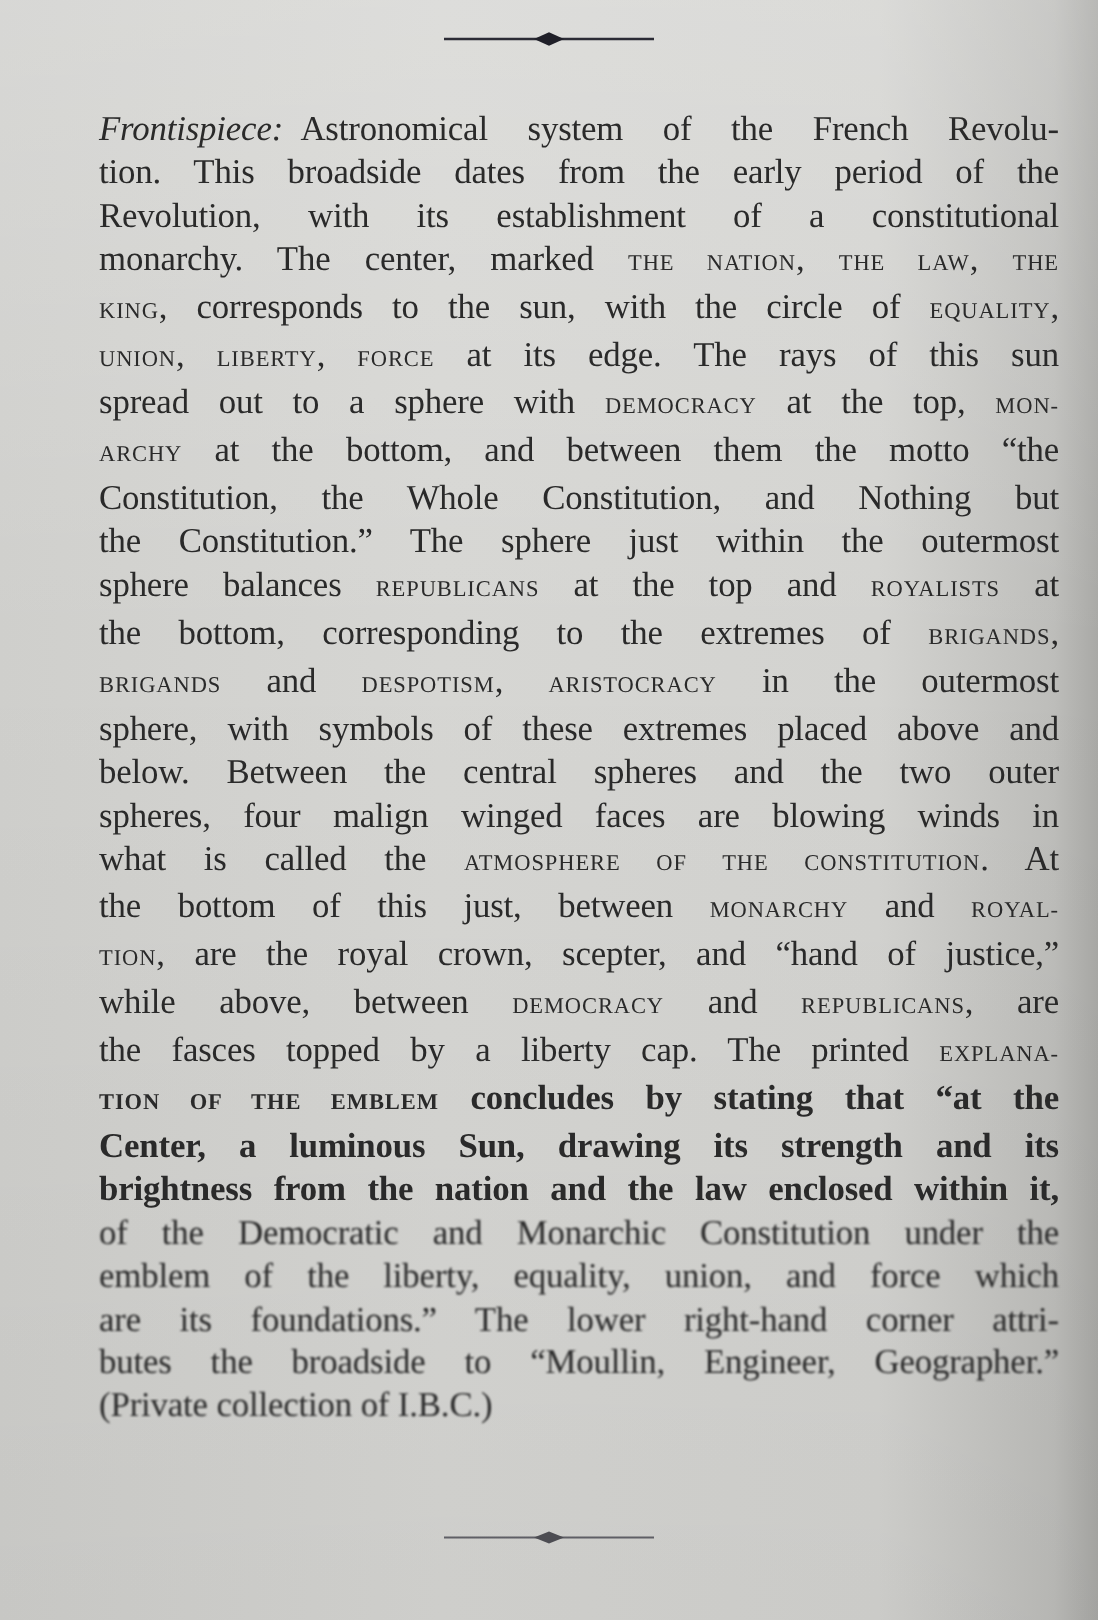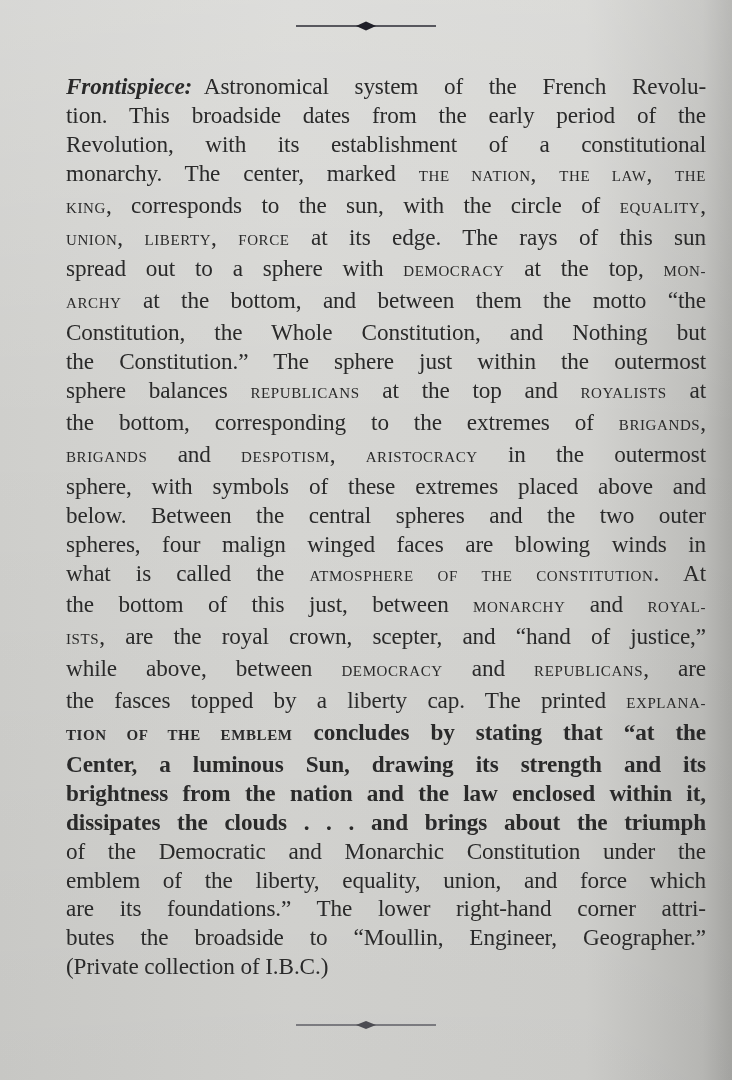--- a/index.html
+++ b/index.html
@@ -31,7 +31,7 @@
     }
     .line { display: block; white-space: nowrap; text-align-last: justify; }
     .line.last { text-align-last: left; }
-    .label { font-style: italic; font-weight: bold; }
+    .label { font-style: italic; }
     .sc { font-size: 15px; letter-spacing: 0.6px; }
     .blur { filter: blur(0.4px); font-weight: bold; }
     .blur2 { filter: blur(0.7px); }

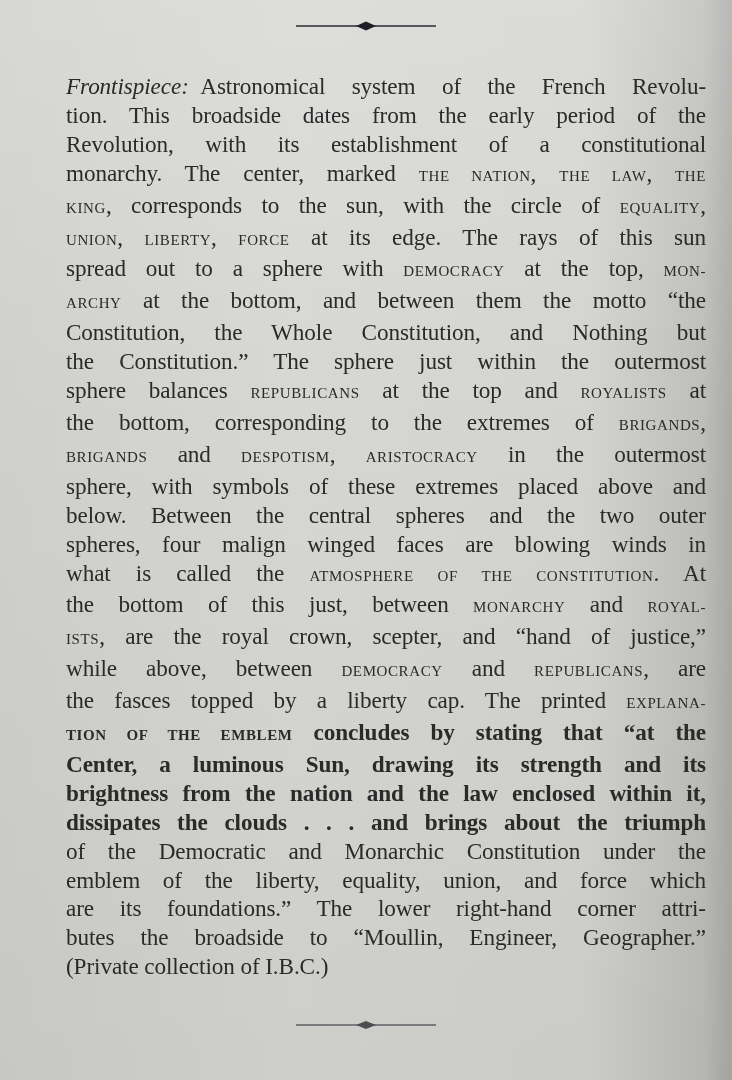--- a/index.html
+++ b/index.html
@@ -67,7 +67,7 @@
     <span class="line"><span>spheres, four malign winged faces are blowing winds in</span></span>
     <span class="line"><span>what is called the </span><span class="sc">ATMOSPHERE OF THE CONSTITUTION</span><span>. At</span></span>
     <span class="line"><span>the bottom of this just, between </span><span class="sc">MONARCHY</span><span> and </span><span class="sc">ROYAL-</span></span>
-    <span class="line"><span class="sc">ISTS</span><span>, are the royal crown, scepter, and “hand of justice,”</span></span>
+    <span class="line"><span class="sc">TION</span><span>, are the royal crown, scepter, and “hand of justice,”</span></span>
     <span class="line"><span>while above, between </span><span class="sc">DEMOCRACY</span><span> and </span><span class="sc">REPUBLICANS</span><span>, are</span></span>
     <span class="line"><span>the fasces topped by a liberty cap. The printed </span><span class="sc">EXPLANA-</span></span>
     <span class="line blur"><span class="sc">TION OF THE EMBLEM</span><span> concludes by stating that “at the</span></span>

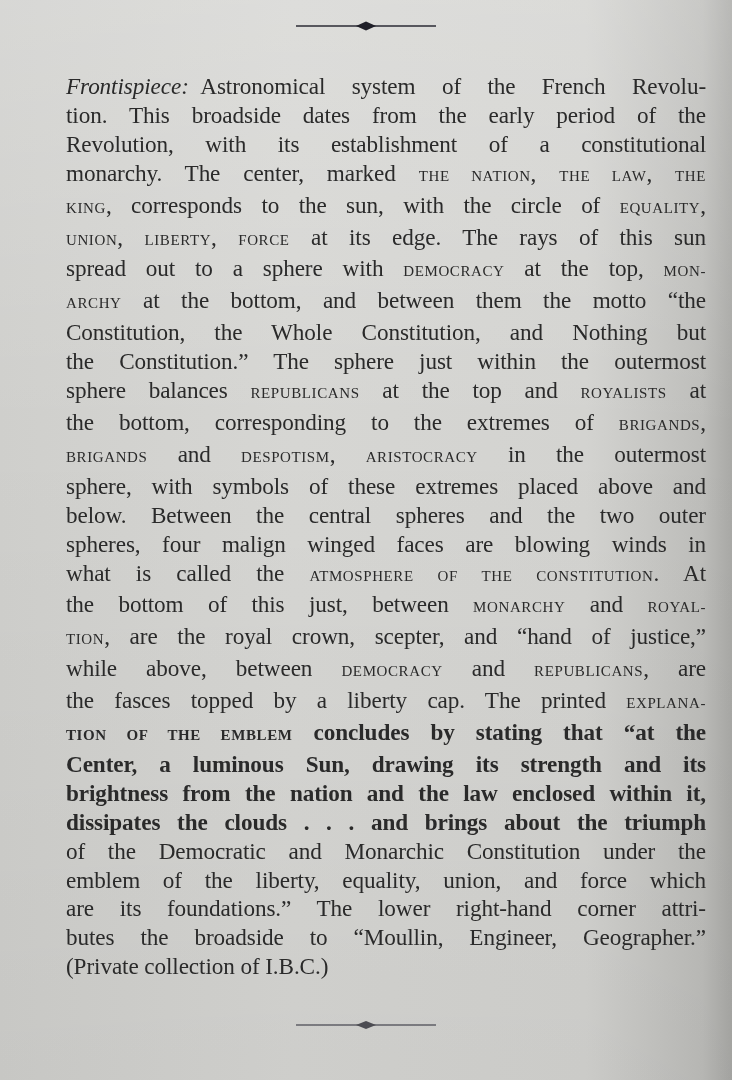--- a/index.html
+++ b/index.html
@@ -73,7 +73,6 @@
     <span class="line blur"><span class="sc">TION OF THE EMBLEM</span><span> concludes by stating that “at the</span></span>
     <span class="line blur"><span>Center, a luminous Sun, drawing its strength and its</span></span>
     <span class="line blur"><span>brightness from the nation and the law enclosed within it,</span></span>
-    <span class="line blur"><span>dissipates the clouds  .  .  .  and brings about the triumph</span></span>
     <span class="line blur2"><span>of the Democratic and Monarchic Constitution under the</span></span>
     <span class="line blur2"><span>emblem of the liberty, equality, union, and force which</span></span>
     <span class="line blur2"><span>are its foundations.” The lower right-hand corner attri-</span></span>

